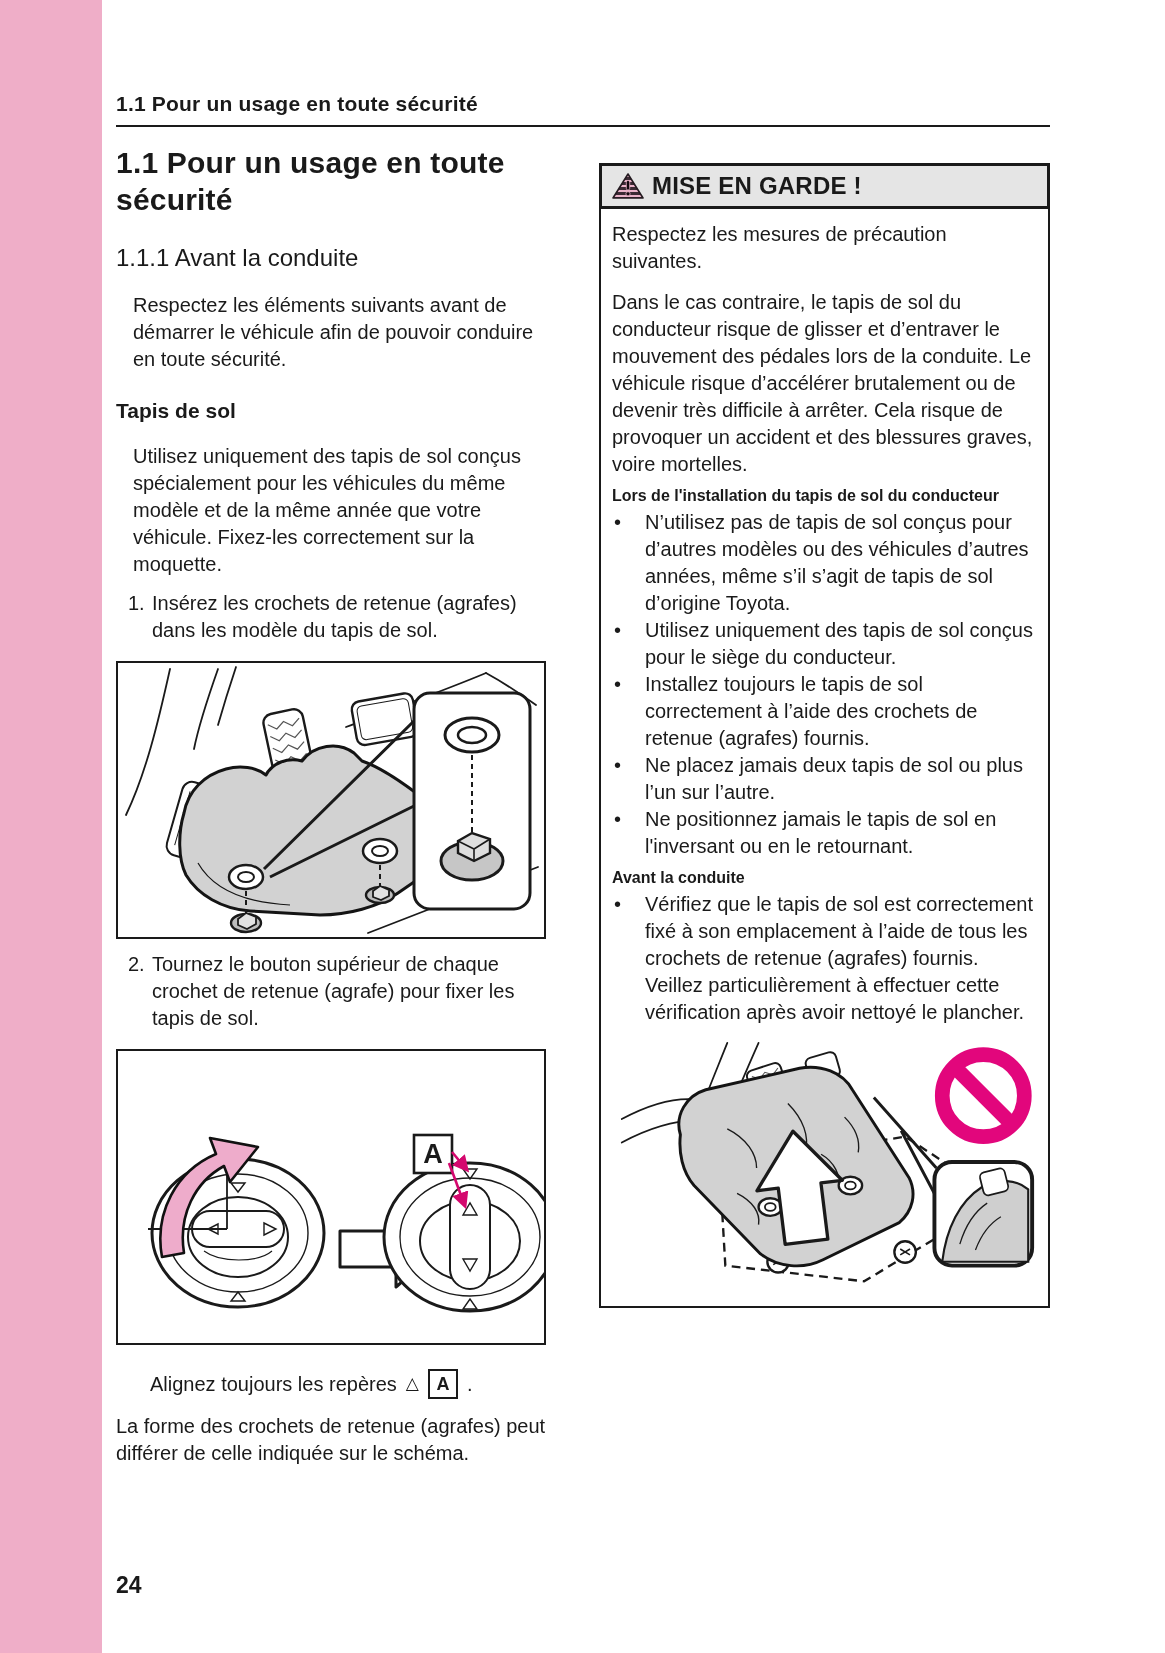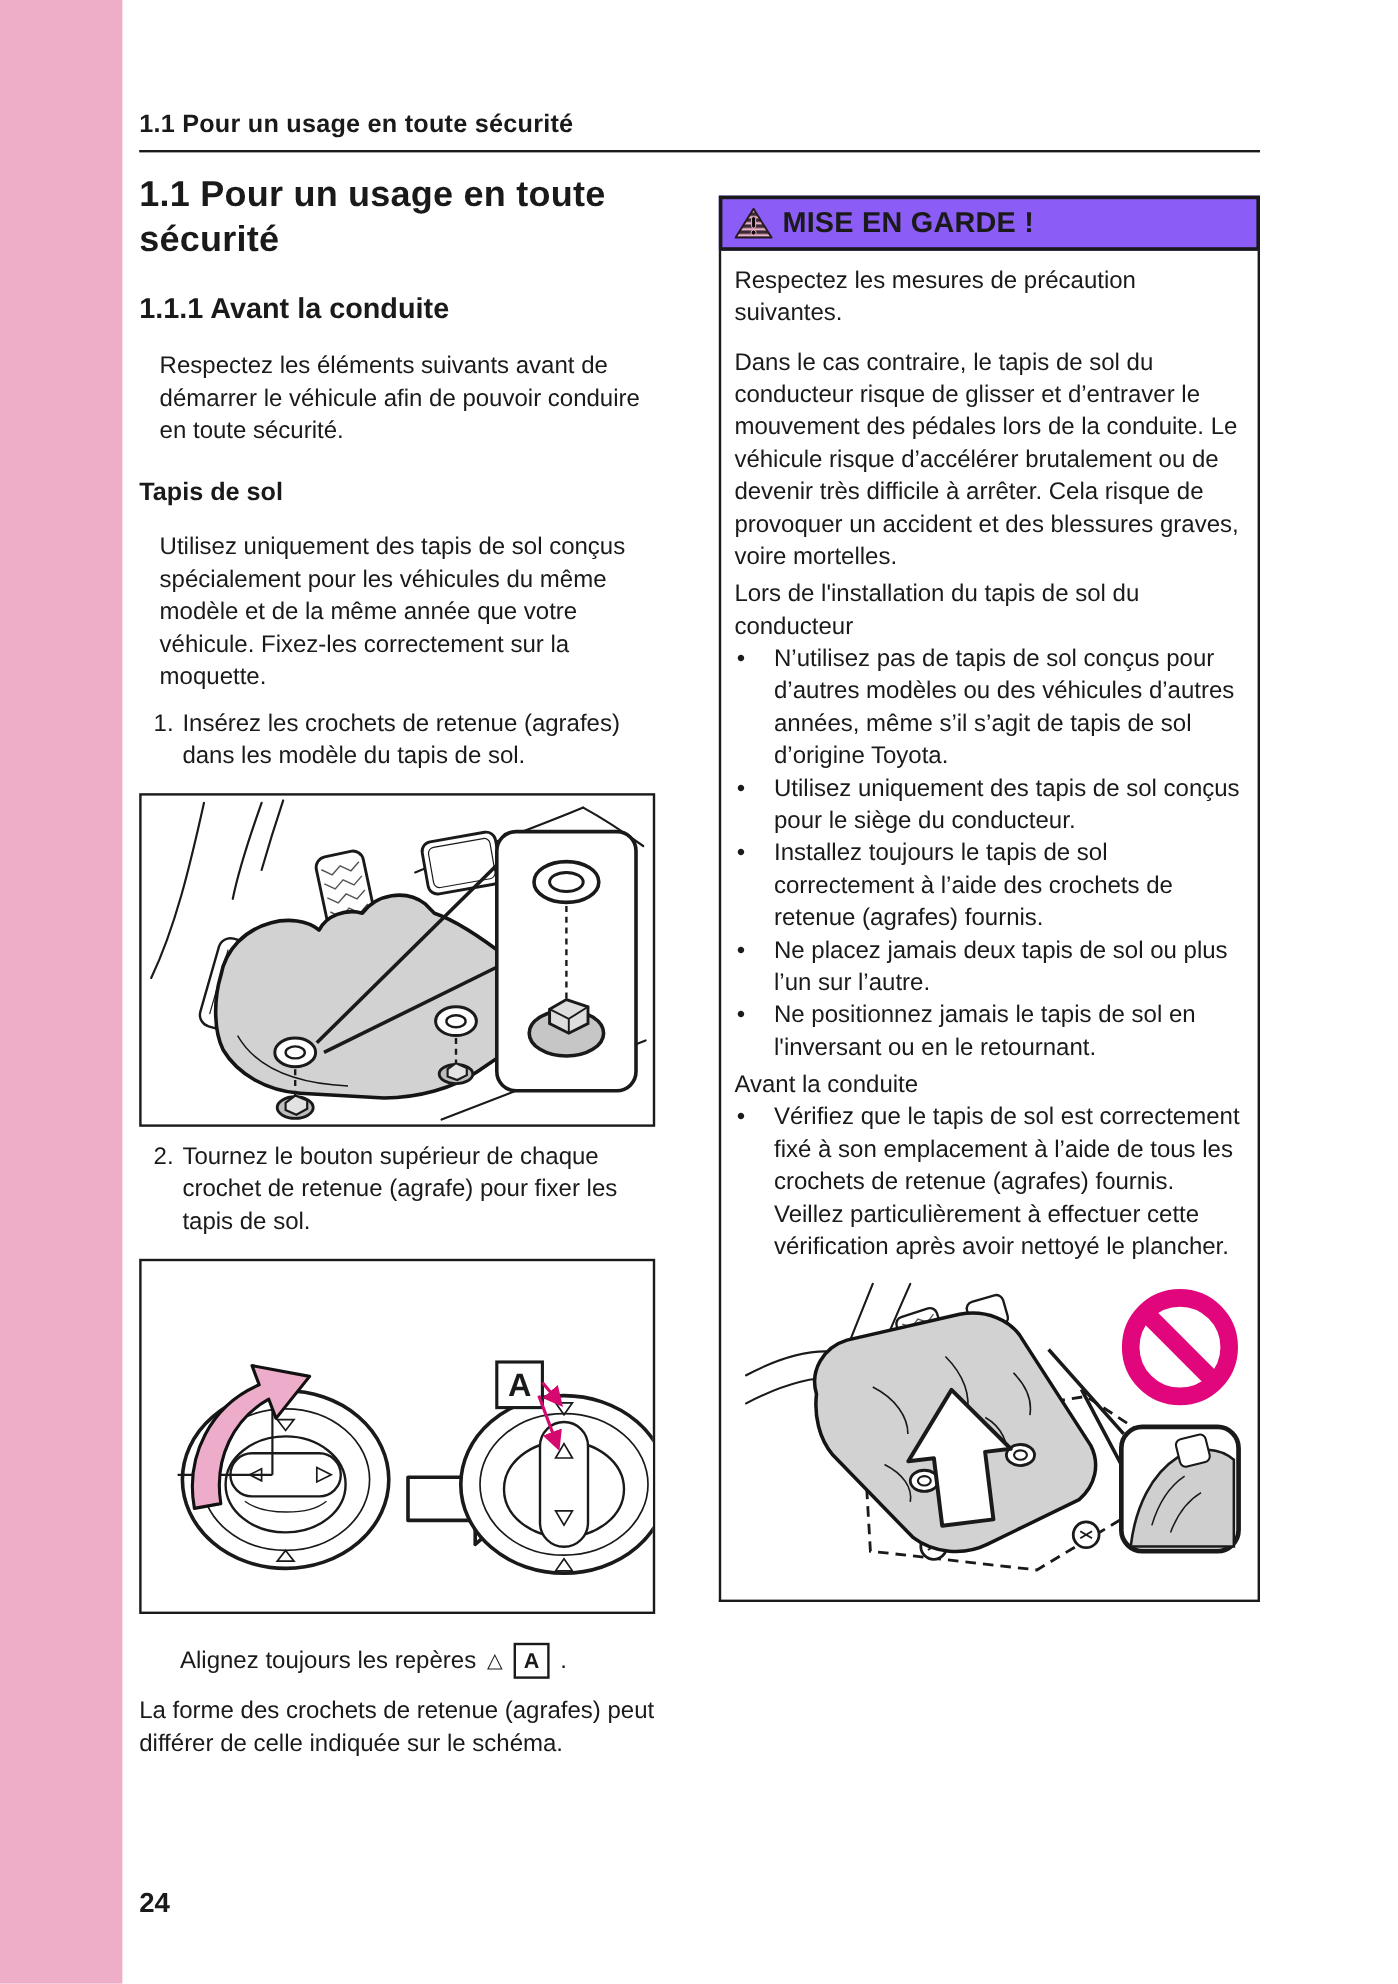--- a/index.html
+++ b/index.html
@@ -32,7 +32,7 @@
   .page-number{position:absolute;left:116px;top:1572px;font-size:23px;font-weight:bold;}
 
   .warning-box{margin-top:19px;}
-  .warn-header{border:3px solid #1a1a1a;background:#8b5cf6;display:flex;align-items:center;
+  .warn-header{border:3px solid #1a1a1a;background:#e5e5e5;display:flex;align-items:center;
     gap:8px;padding:3px 10px;height:34px;}
   .warn-header .wh-title{font-size:24px;font-weight:bold;letter-spacing:.2px;}
   .warn-body{border:2px solid #1a1a1a;border-top:none;padding:10px 11px 14px 11px;}

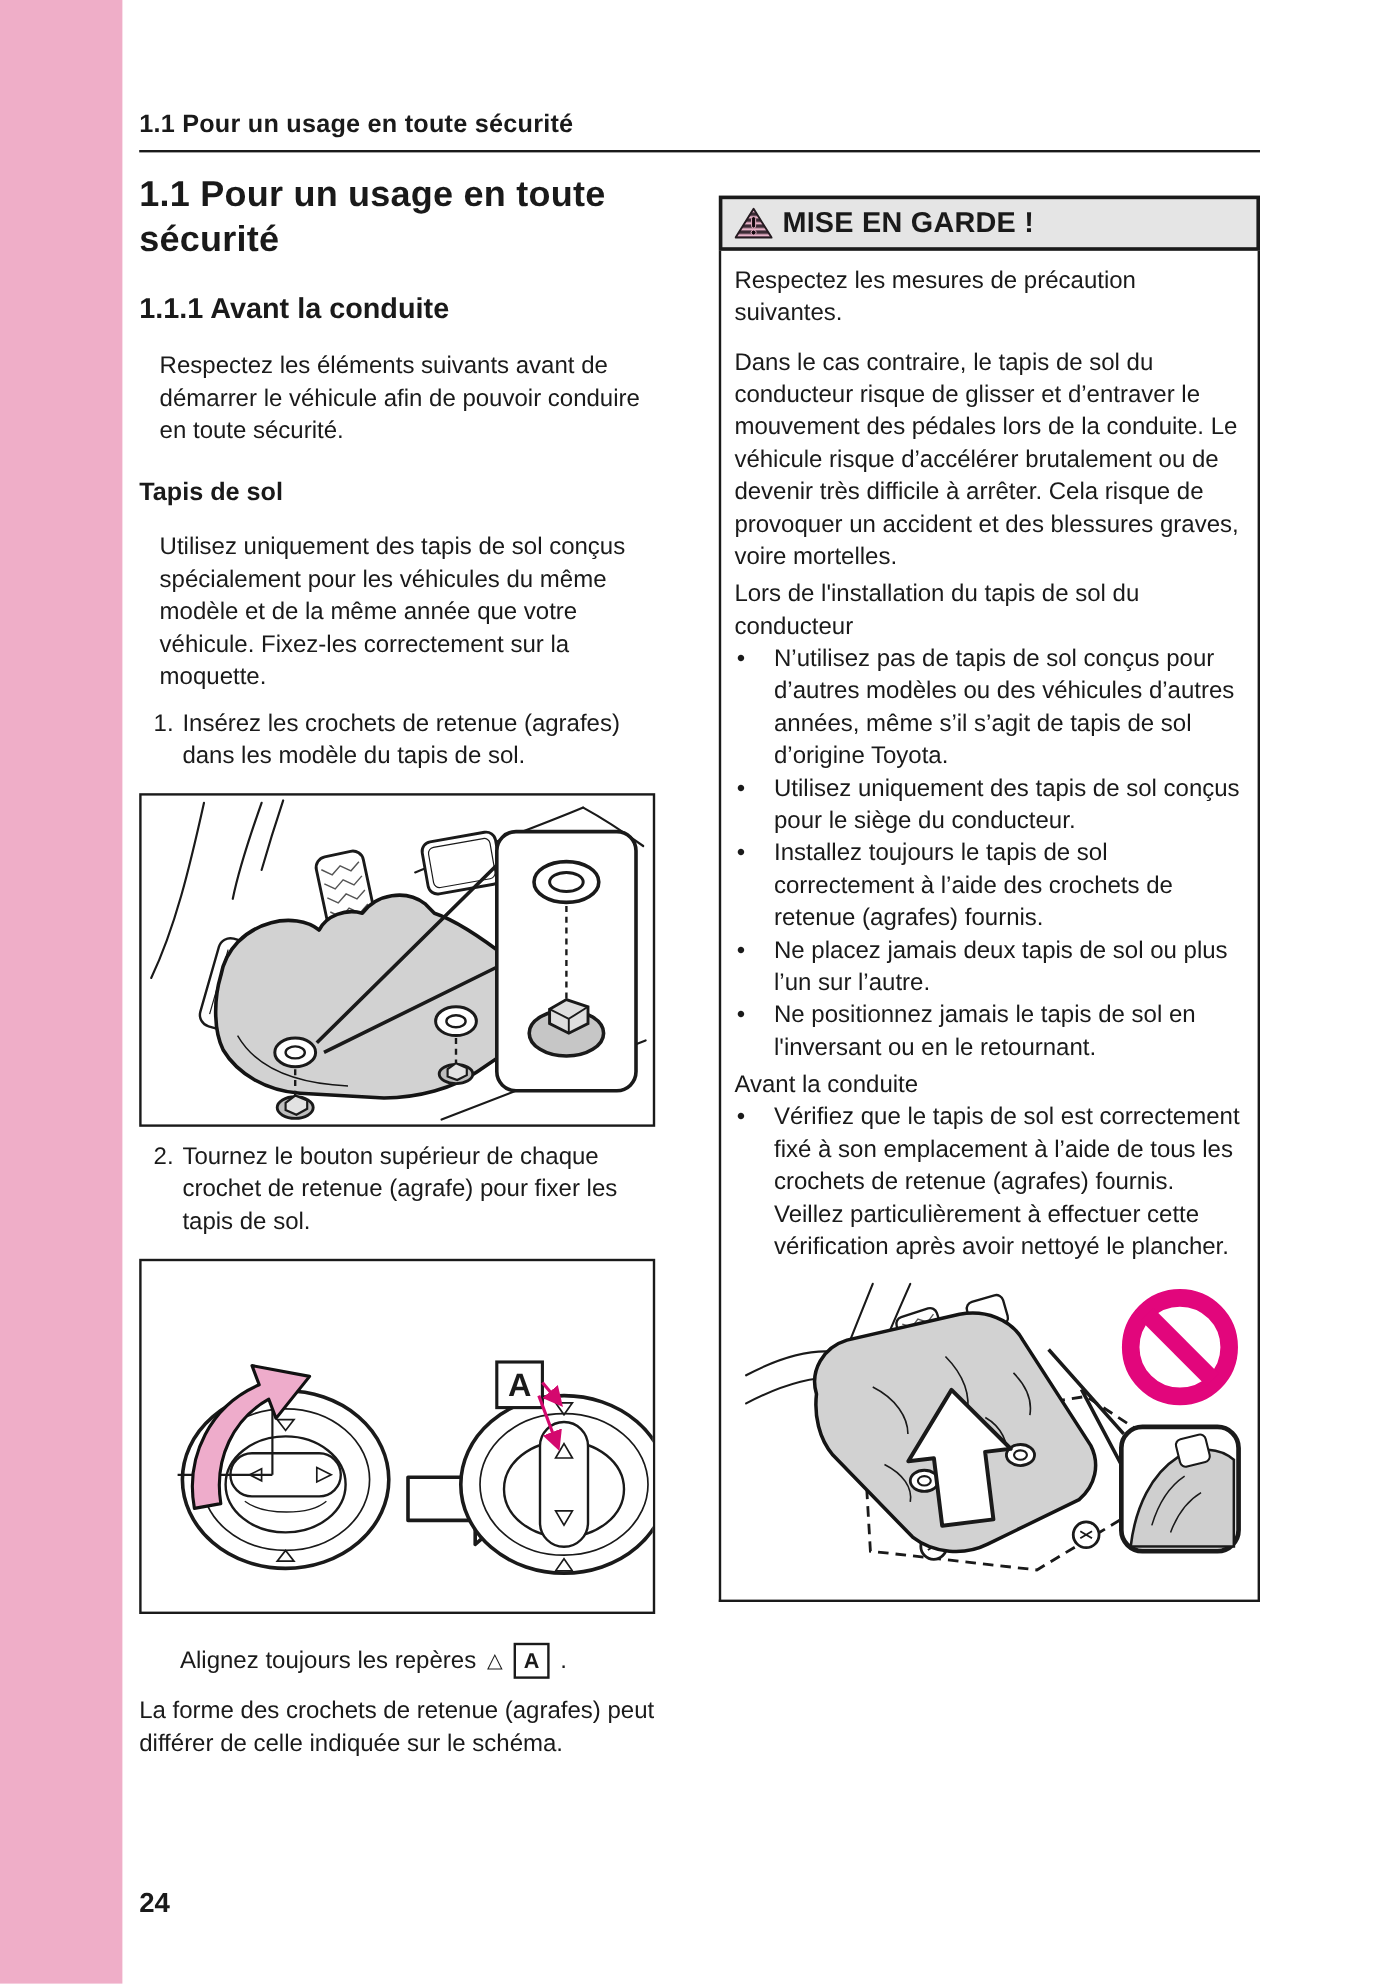--- a/index.html
+++ b/index.html
@@ -18,7 +18,7 @@
   .col-right{width:451px;flex:0 0 451px;}
 
   h1.title{font-size:30px;line-height:37px;font-weight:bold;margin:0;letter-spacing:.2px;}
-  h2.section{font-size:24px;line-height:28px;font-weight:bold;margin:26px 0 0 0;}
+  h2.section{font-size:24px;line-height:28px;font-weight:normal;margin:26px 0 0 0;}
   p.body{font-size:20px;line-height:27px;margin:20px 0 0 17px;}
   h3.sub{font-size:21px;font-weight:bold;margin:26px 0 1px 0;}
   .step{display:grid;grid-template-columns:24px 1fr;margin:12px 0 0 12px;font-size:20px;line-height:27px;}

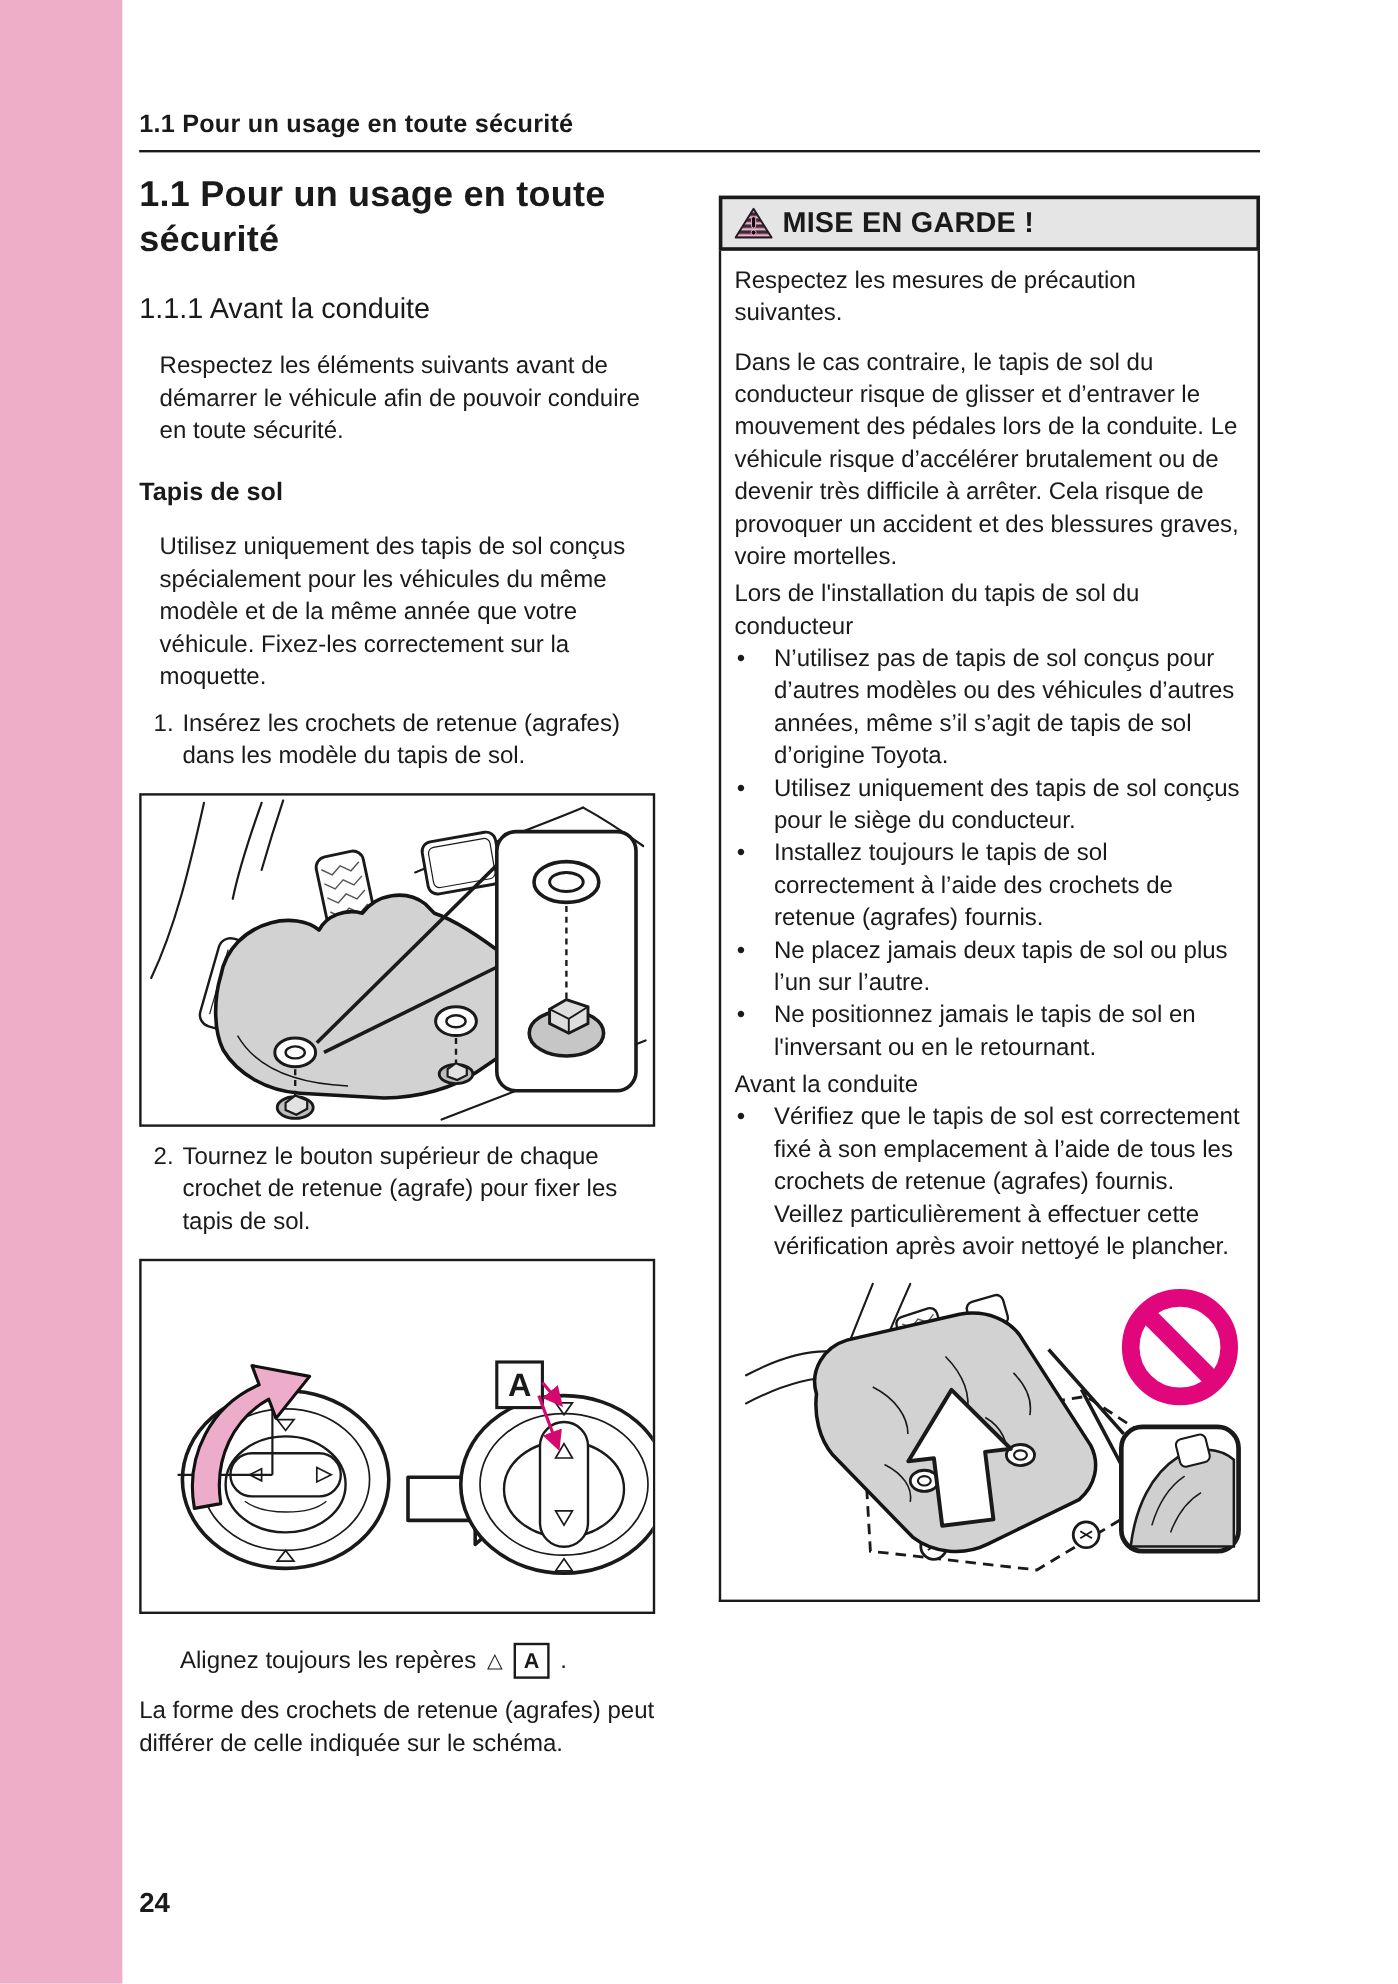--- a/index.html
+++ b/index.html
@@ -38,7 +38,7 @@
   .warn-body{border:2px solid #1a1a1a;border-top:none;padding:10px 11px 14px 11px;}
   .warn-body p{font-size:20px;line-height:27px;margin:14px 0 0 0;}
   .warn-body p.first{margin-top:2px;}
-  h4.warn-sub{font-size:20px;line-height:27px;font-weight:normal;margin:4px 0 0 0;}
+  h4.warn-sub{font-size:16px;line-height:27px;font-weight:bold;margin:4px 0 0 0;}
   ul.warn-list{list-style:none;margin:0;padding:0;}
   ul.warn-list li{display:grid;grid-template-columns:15px 1fr;column-gap:18px;
     font-size:20px;line-height:27px;margin:0;}

